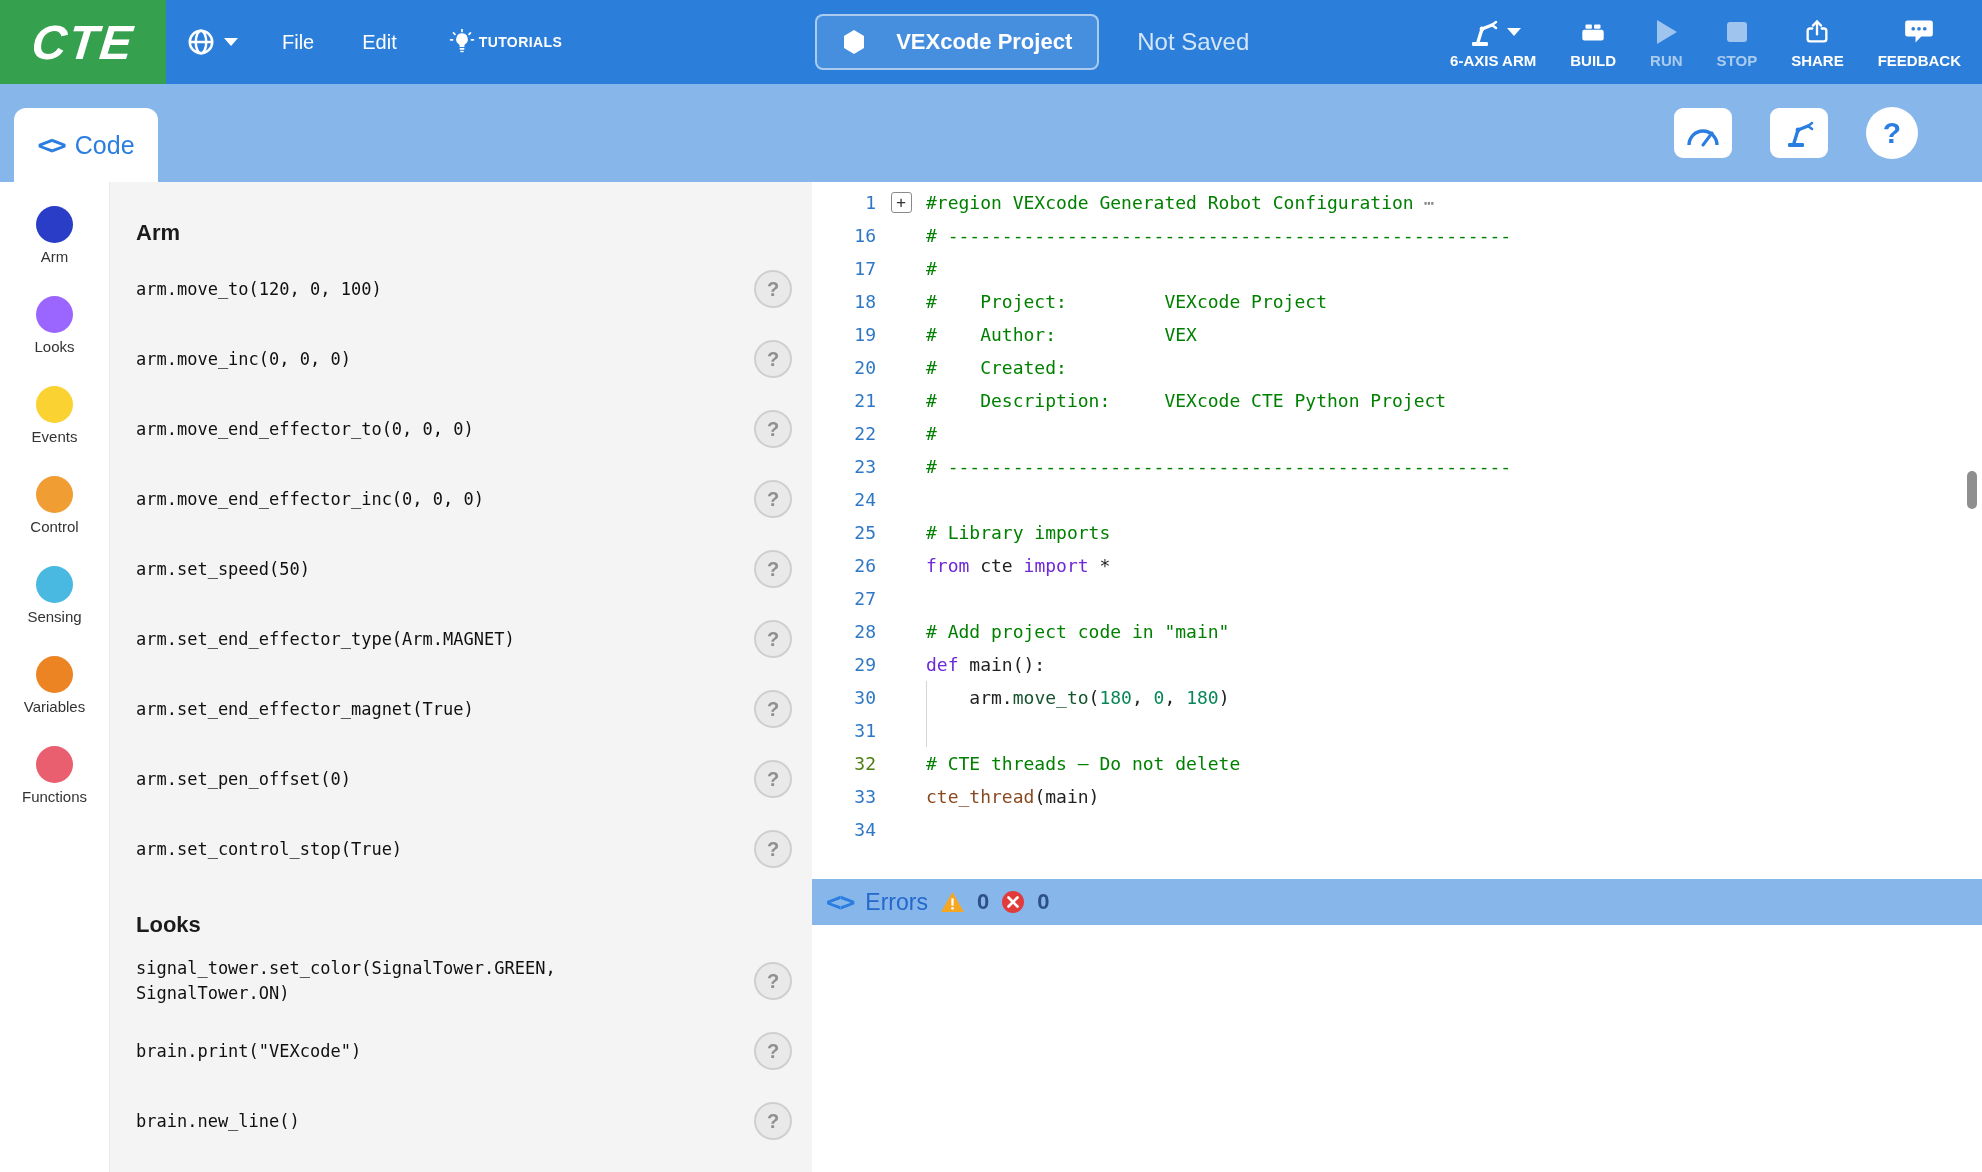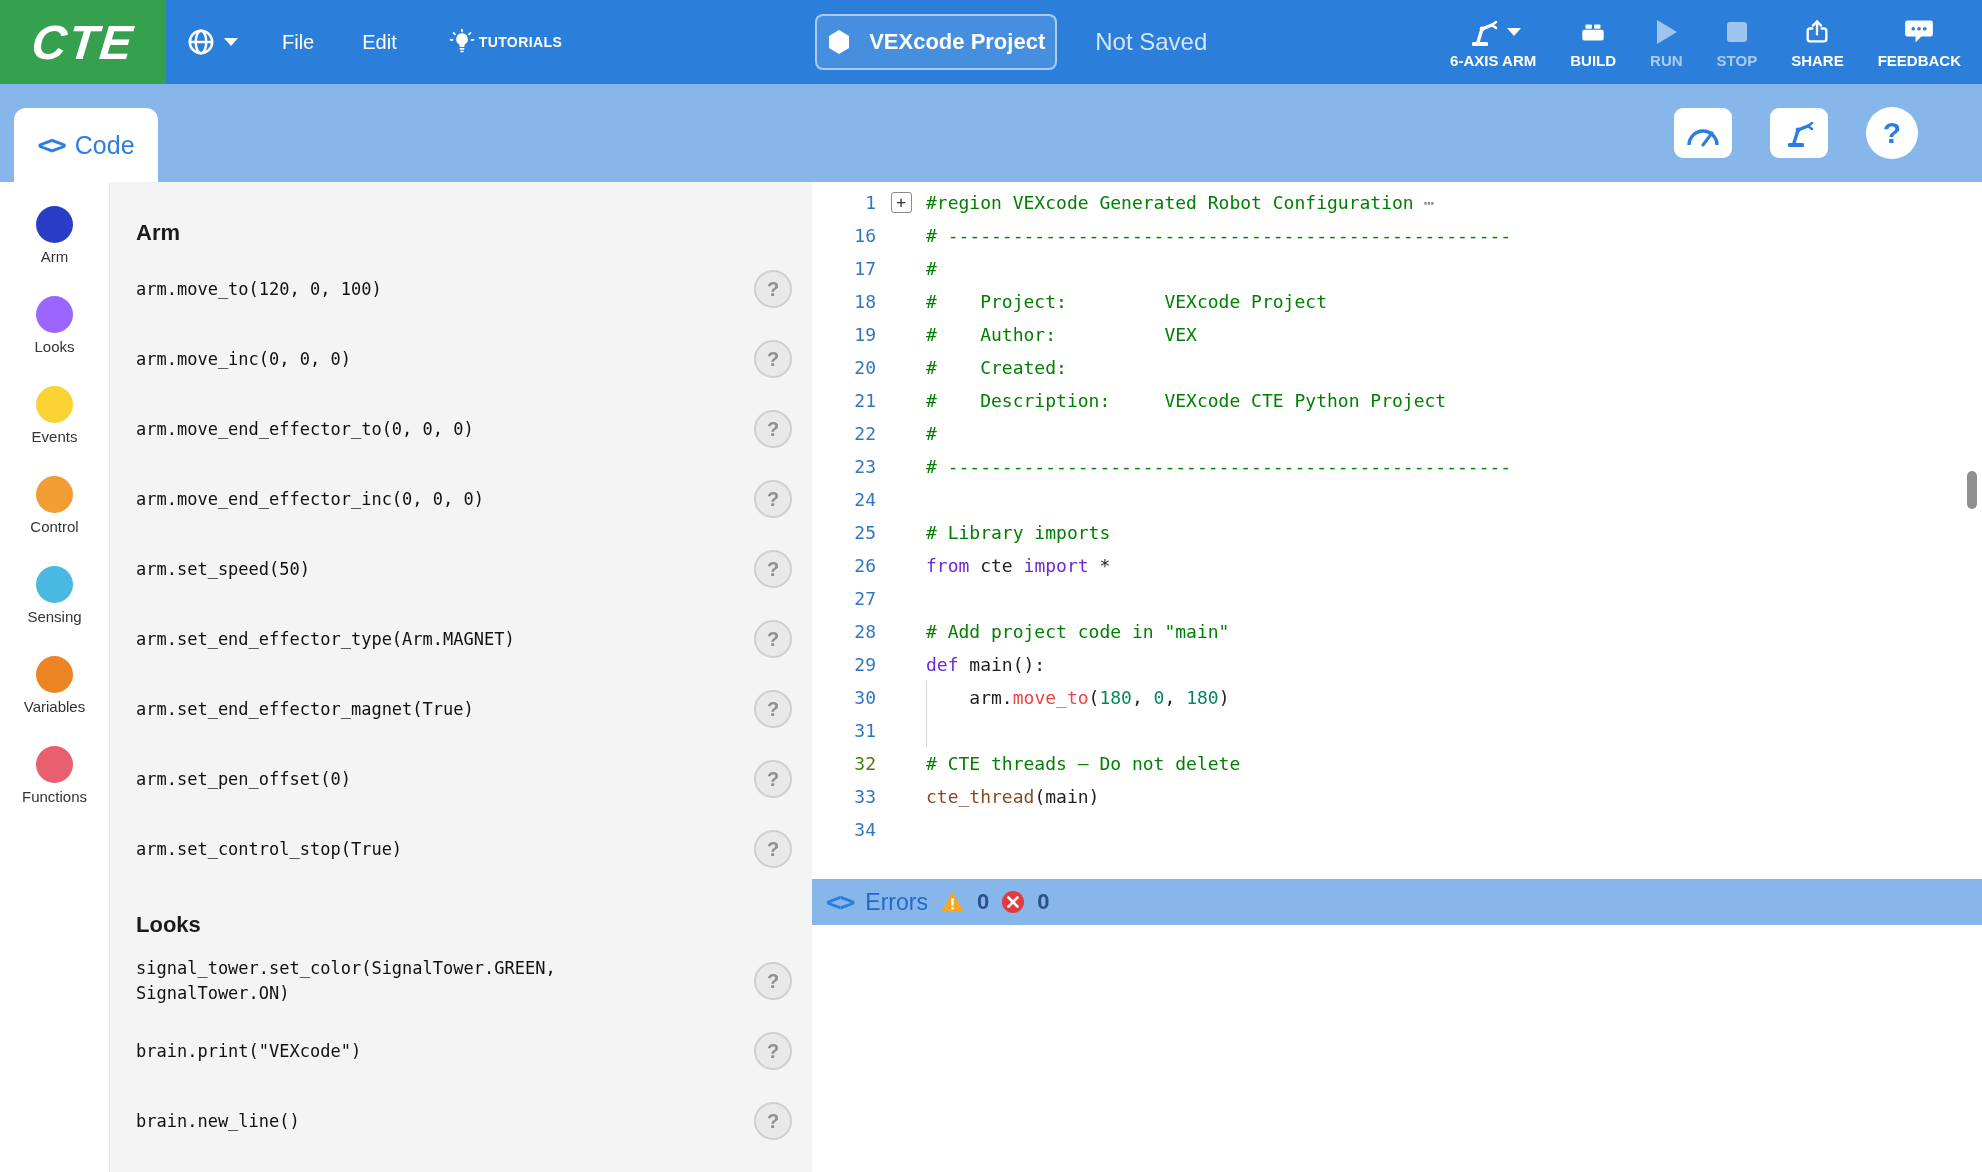--- a/index.html
+++ b/index.html
@@ -15,7 +15,7 @@
   #globe-wrap{display:flex;align-items:center;gap:8px;padding:0 20px}
   .chev{width:0;height:0;border-left:7px solid transparent;border-right:7px solid transparent;border-top:8px solid #fff}
   #tutorials{display:flex;align-items:center;gap:4px;padding:0 28px;font-size:14px;font-weight:bold;letter-spacing:.4px}
-  #project-pill{display:flex;align-items:center;gap:18px;height:56px;padding:0 10px;border:2px solid rgba(255,255,255,.55);background:rgba(255,255,255,.13);border-radius:8px;font-size:22px;font-weight:600;margin-left:225px;white-space:nowrap}
+  #project-pill{display:flex;align-items:center;gap:30px;height:56px;padding:0 25px;border:2px solid rgba(255,255,255,.55);background:rgba(255,255,255,.13);border-radius:8px;font-size:22px;font-weight:600;margin-left:225px;white-space:nowrap}
   #not-saved{margin-left:38px;font-size:24px;color:rgba(255,255,255,.8);white-space:nowrap}
   #topbar-right{margin-left:auto;display:flex;align-items:center;padding-right:4px}
   .tb-btn{display:flex;flex-direction:column;align-items:center;gap:4px;font-size:15px;font-weight:bold;padding:0 17px;white-space:nowrap}

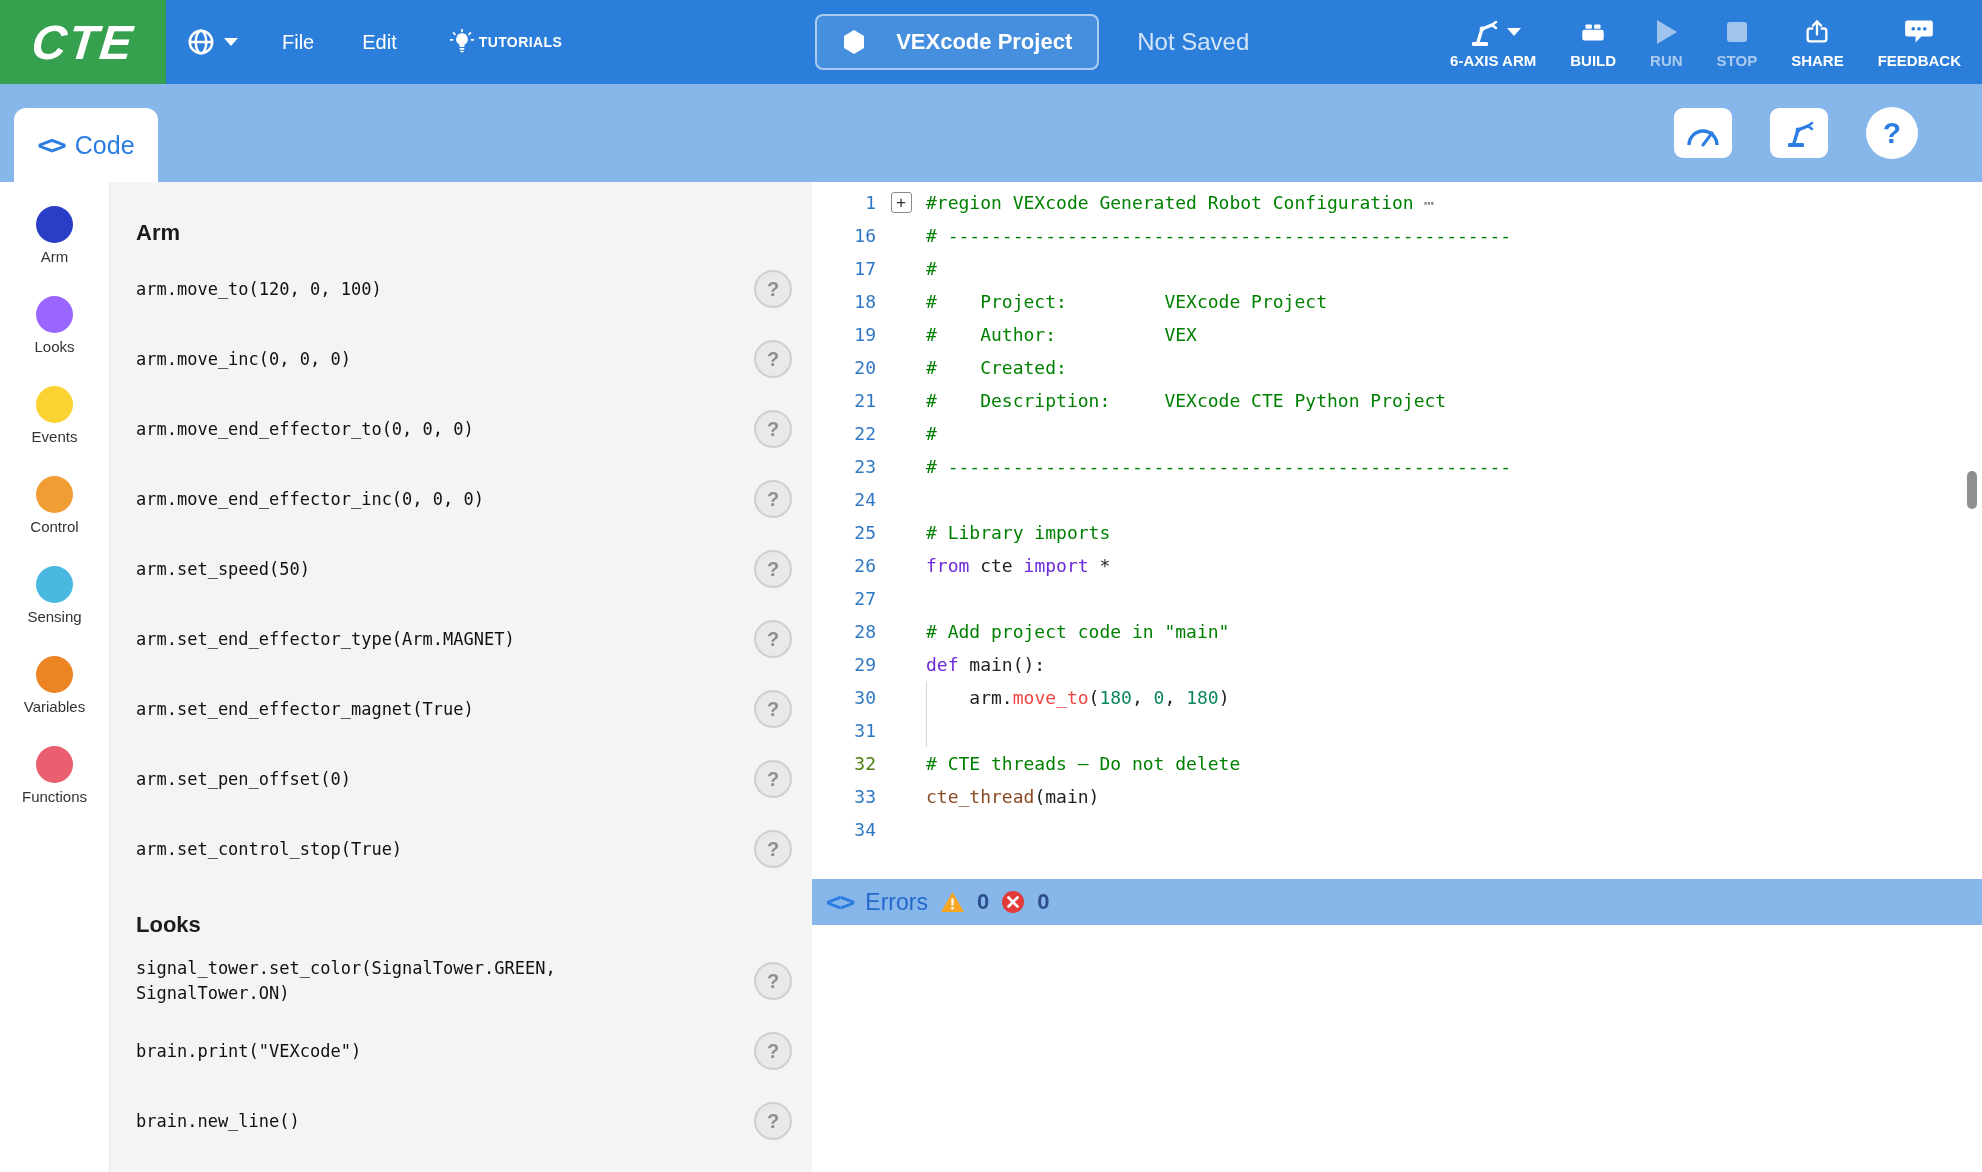--- a/index.html
+++ b/index.html
@@ -55,7 +55,7 @@
   .seg-comment{color:#008000}
   .seg-kw{color:#6d28d9}
   .seg-num{color:#098658}
-  .seg-fn{color:#ef4444}
+  .seg-fn{color:#14532d}
   .seg-fn2{color:#8a4a21}
   .ellipsis{color:#888;margin-left:10px}
   .guide::before{content:"";position:absolute;left:114px;top:0;bottom:0;border-left:1px solid #d6d6d6}

